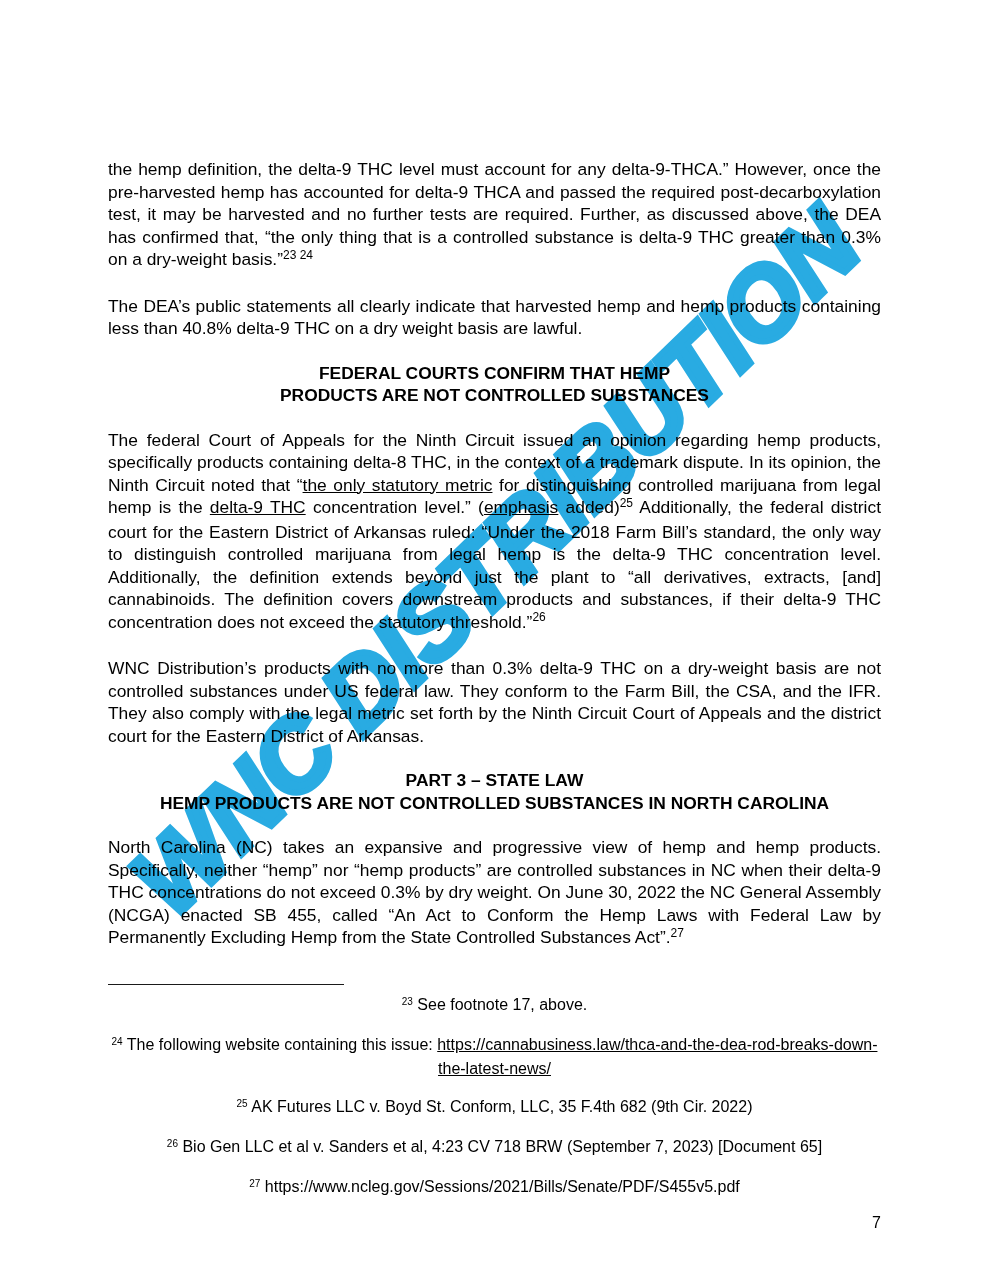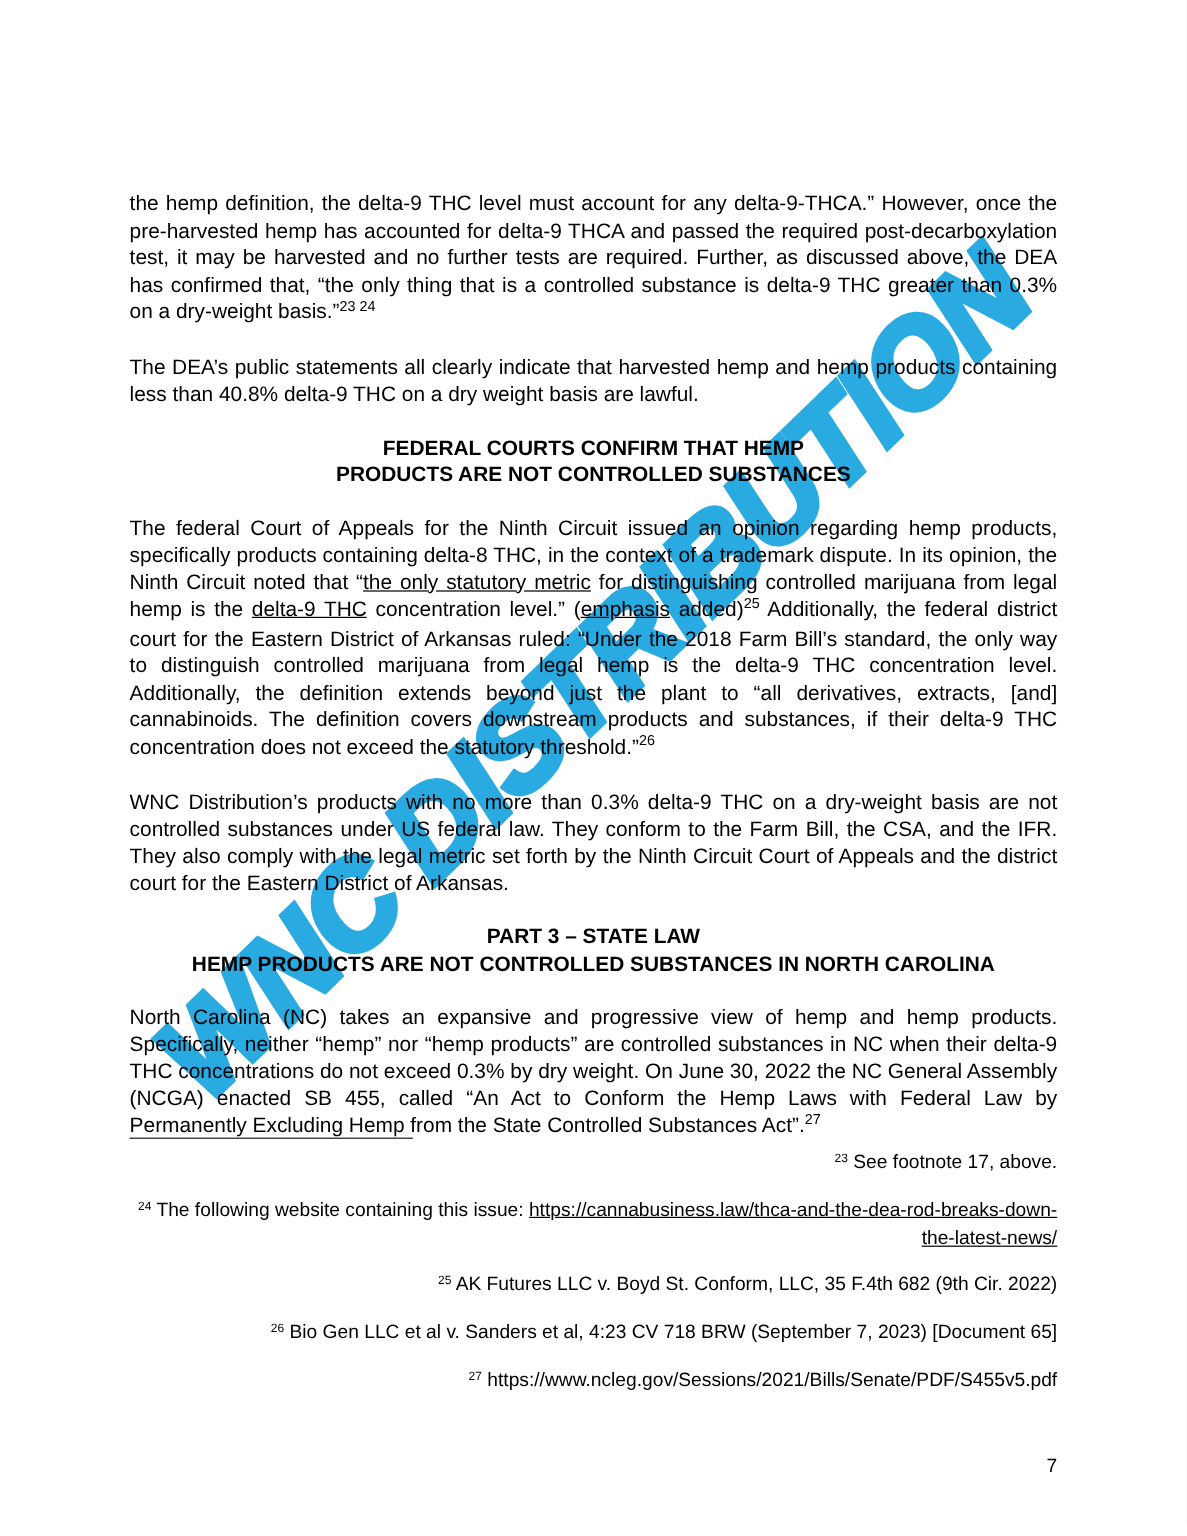--- a/index.html
+++ b/index.html
@@ -49,12 +49,12 @@
   .footnotes {
     position: absolute;
     left: 108px;
-    top: 940px;
+    top: 976px;
     width: 773px;
     z-index: 1;
     font-size: 16px;
     line-height: 22px;
-    text-align: right;
+    text-align: center;
   }
   .fnrule {
     width: 236px;

